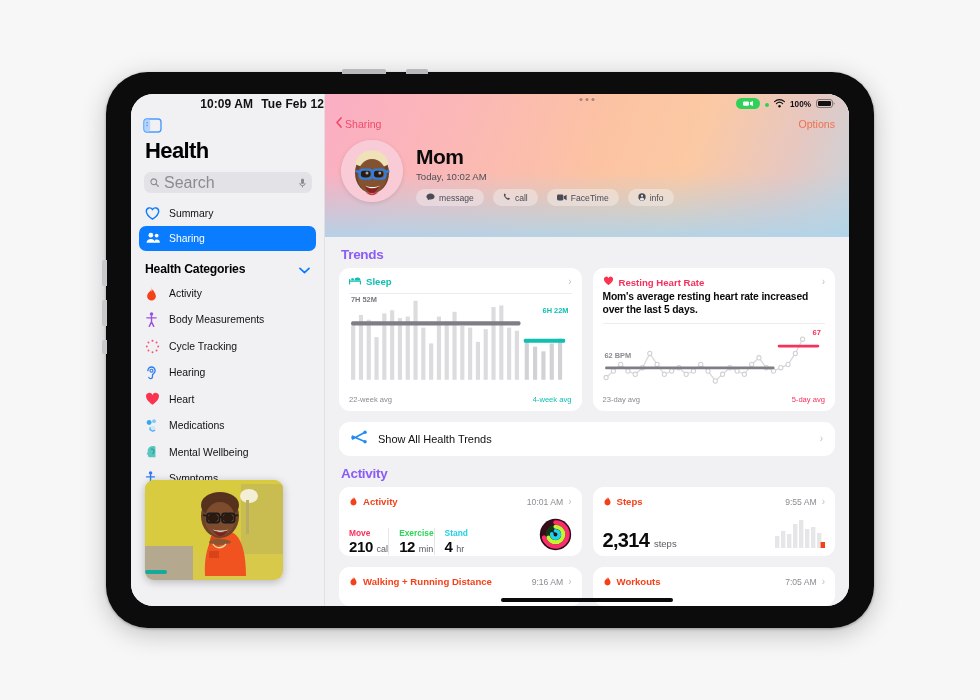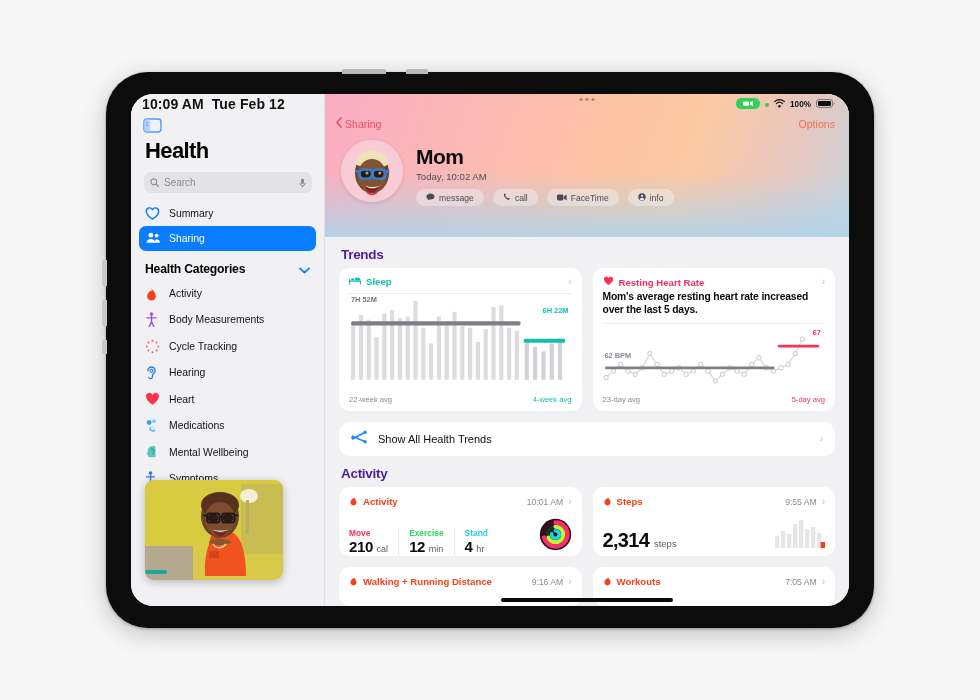--- a/index.html
+++ b/index.html
@@ -42,8 +42,9 @@
   }
   .statusbar {
     height:18px; display:flex; align-items:center; gap:8px;
-    padding:2px 0 0 11px; font-size:14px; font-weight:700; color:#111;
+    padding:2px 0 0 11px; font-size:12px; font-weight:700; color:#111;
     letter-spacing:.1px;
+    justify-content:flex-end;
   }
   .sb-icon { margin:6px 0 0 12px; width:19px; height:15px; }
   .app-title {

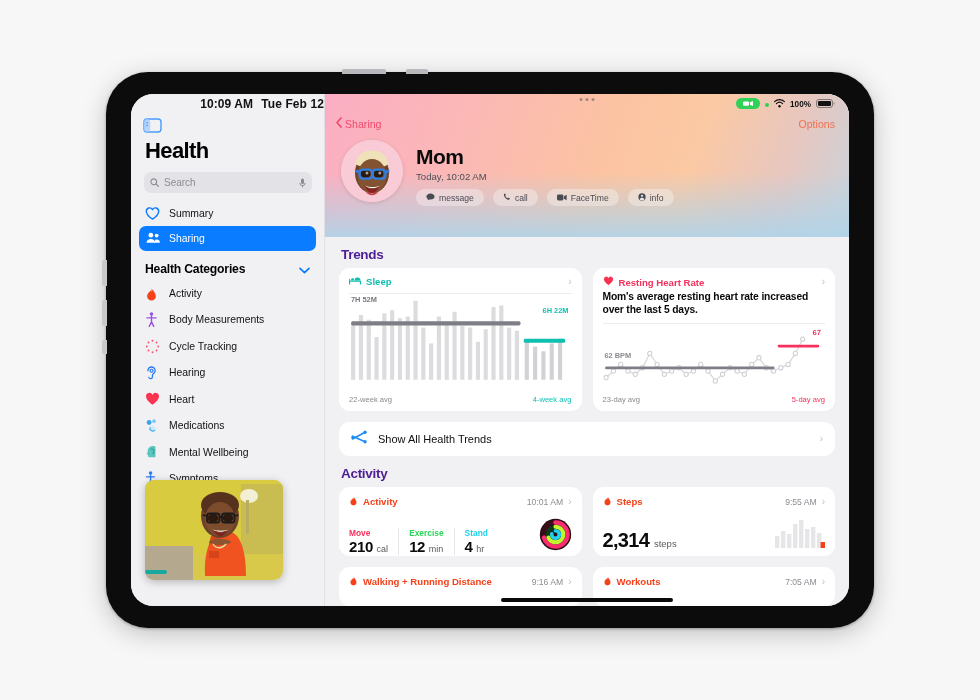--- a/index.html
+++ b/index.html
@@ -56,7 +56,7 @@
     border-radius:7px; display:flex; align-items:center; padding:0 6px;
     gap:5px;
   }
-  .searchbar .ph { font-size:10px; color:#8b8b90; flex:1; }
+  .searchbar .ph { font-size:16px; color:#8b8b90; flex:1; }
 
   .navlist { margin-top:8px; padding:0 8px; }
   .navrow {

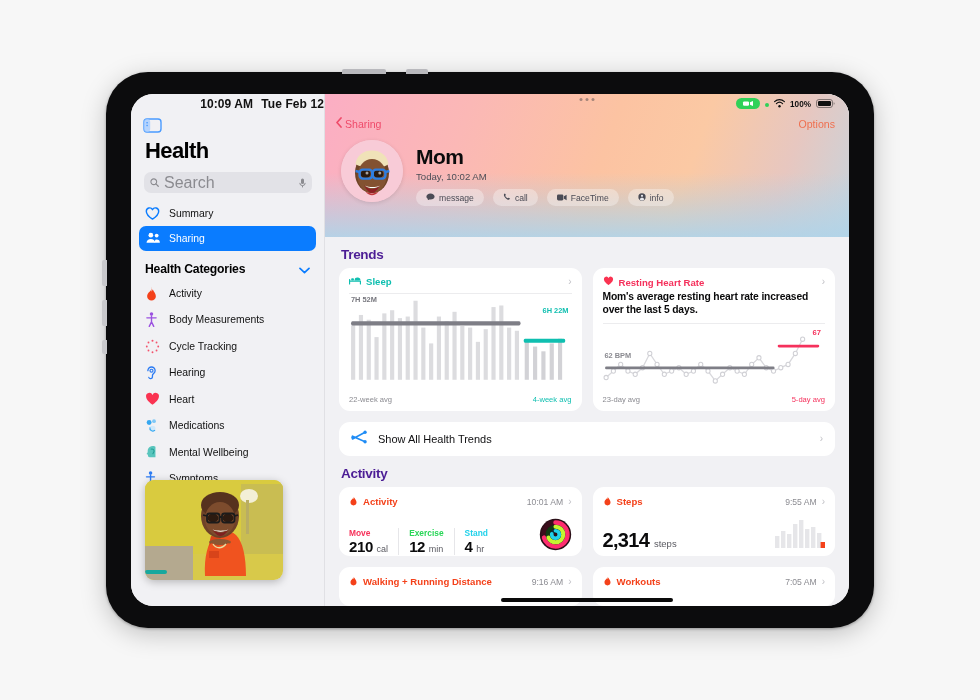--- a/index.html
+++ b/index.html
@@ -129,7 +129,7 @@
   }
 
   .scroll { position:absolute; left:0; right:0; top:143px; bottom:0; padding:0 14px; }
-  .sec-title { font-size:13.5px; font-weight:700; color:#4c1d95; letter-spacing:-.3px; padding:10px 0 6px 2px; }
+  .sec-title { font-size:13.5px; font-weight:700; color:#8b5cf6; letter-spacing:-.3px; padding:10px 0 6px 2px; }
 
   .row2 { display:flex; gap:11px; }
   .card { background:#fff; border-radius:11px; flex:1; min-width:0; }

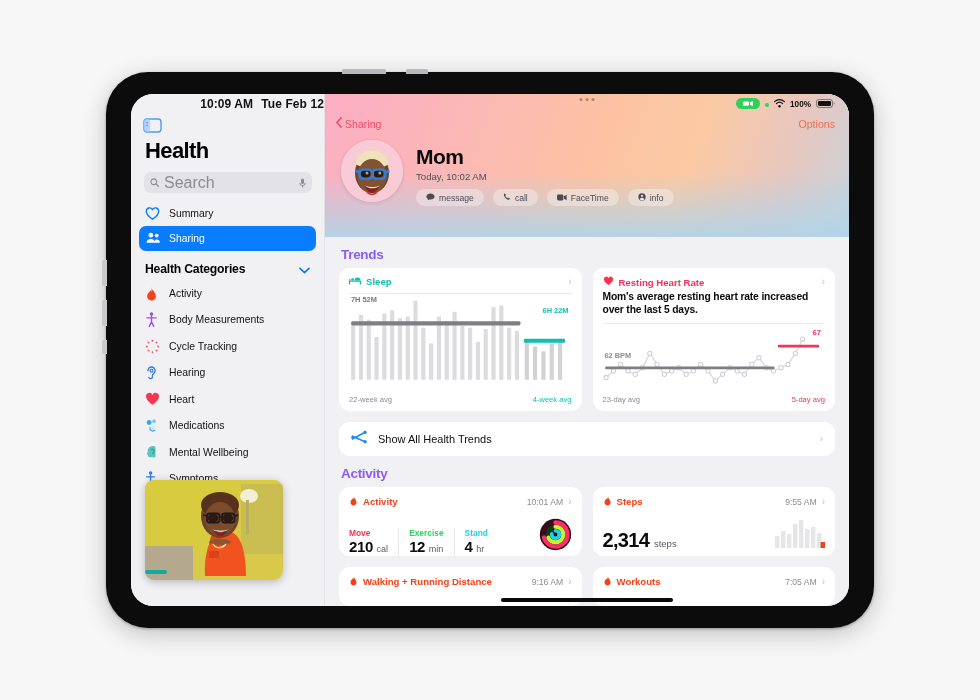--- a/index.html
+++ b/index.html
@@ -156,7 +156,7 @@
   .act-time { font-size:8.6px; color:#8c8c92; }
   .act-body { display:flex; align-items:flex-end; justify-content:space-between; padding-top:10px; }
   .metrics { display:flex; }
-  .metric { padding-right:10px; margin-right:10px; border-right:1px solid #e6e6e9; }
+  .metric { margin-right:10px; border-right:1px solid #e6e6e9; }
   .metric:last-child { border-right:none; margin-right:0; padding-right:0; }
   .m-lab { font-size:8.4px; font-weight:700; }
   .m-val { font-size:15px; font-weight:700; color:#0b0b0c; letter-spacing:-.4px; }

